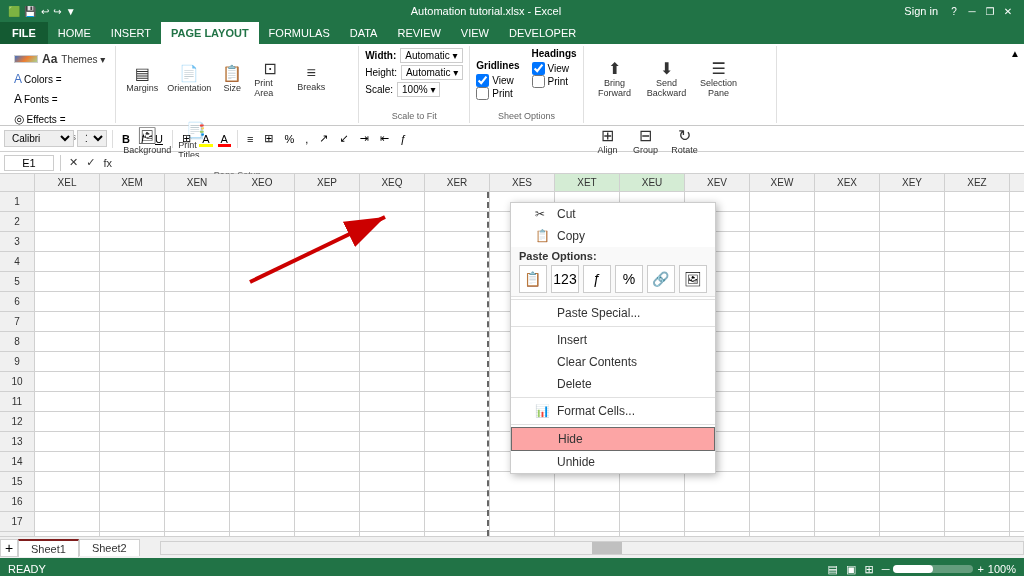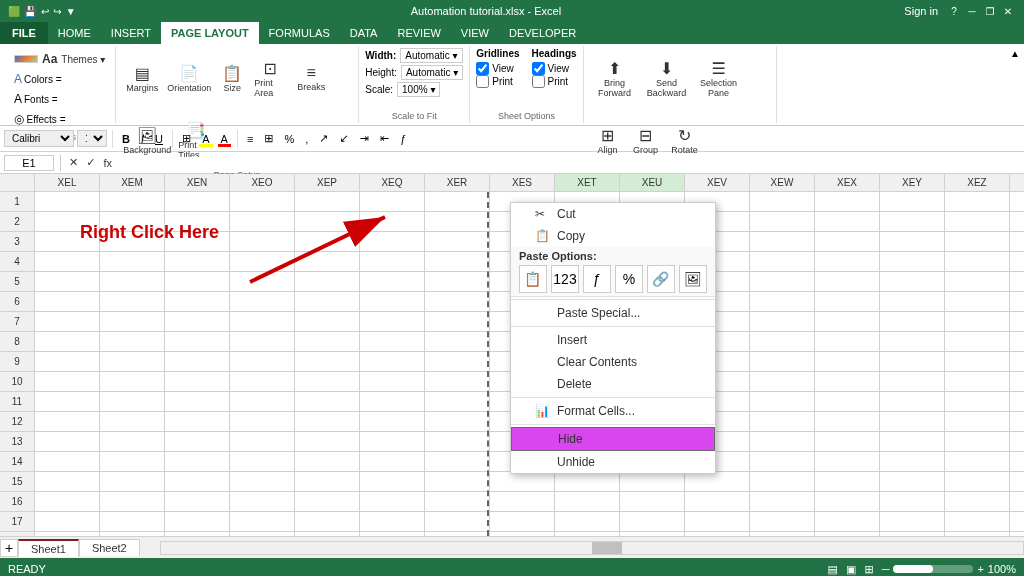--- a/index.html
+++ b/index.html
@@ -402,7 +402,7 @@
     <div class="ribbon-group-content" style="flex-direction:column;gap:2px;">
       <div style="display:flex;gap:12px;">
         <div>
-          <div style="font-size:10px;font-weight:bold;margin-bottom:3px;">Gridlines</div>
+          <div style="font-size:10px;font-weight:bold;margin-bottom:3px;margin-top:12px;">Gridlines</div>
           <div style="display:flex;align-items:center;gap:3px;font-size:10px;">
             <input type="checkbox" checked="" style="margin: 0px;"> View
           </div>

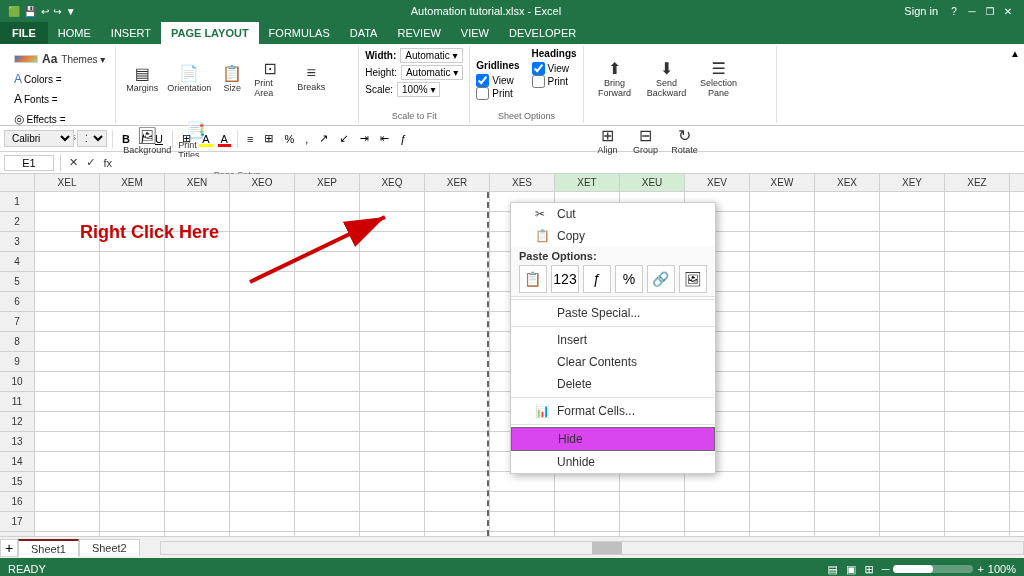--- a/index.html
+++ b/index.html
@@ -518,9 +518,6 @@
 <div id="main-area">
   <div id="spreadsheet">
 
-    <div id="right-click-annotation">
-      <span>Right Click Here</span>
-    </div>
 
     <div id="red-arrow">
       <svg width="200" height="90" viewBox="0 0 200 90">

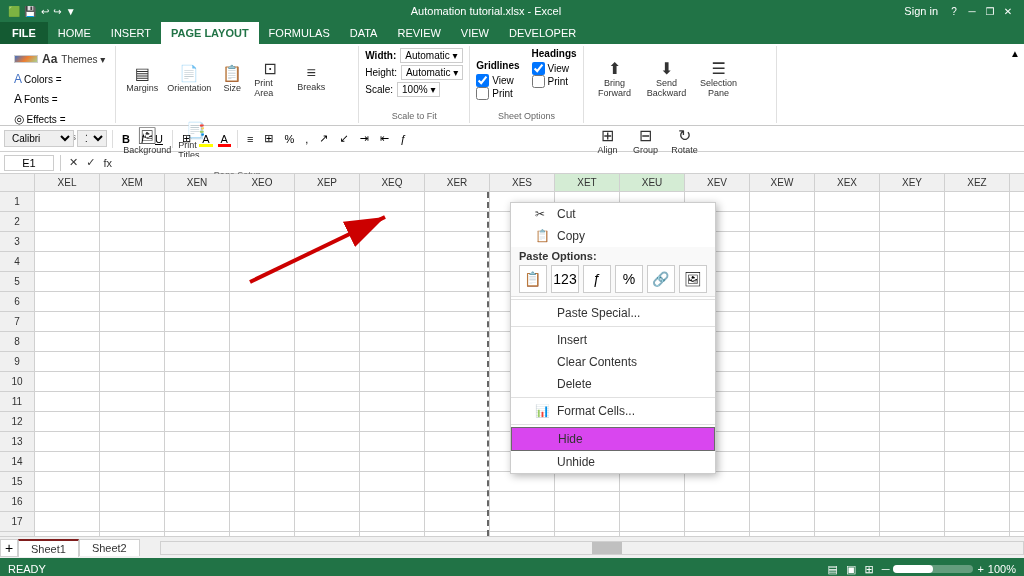--- a/index.html
+++ b/index.html
@@ -197,7 +197,7 @@
       align-items: center;
       gap: 8px;
     }
-    .ctx-item.highlighted { background: #d946ef; border: 1px solid #6a6a6a; }
+    .ctx-item.highlighted { background: #fca5a5; border: 1px solid #6a6a6a; }
     .ctx-separator { height: 1px; background: #e0e0e0; margin: 2px 0; }
     .ctx-icon { font-size: 12px; width: 14px; }
     .paste-options-section {

